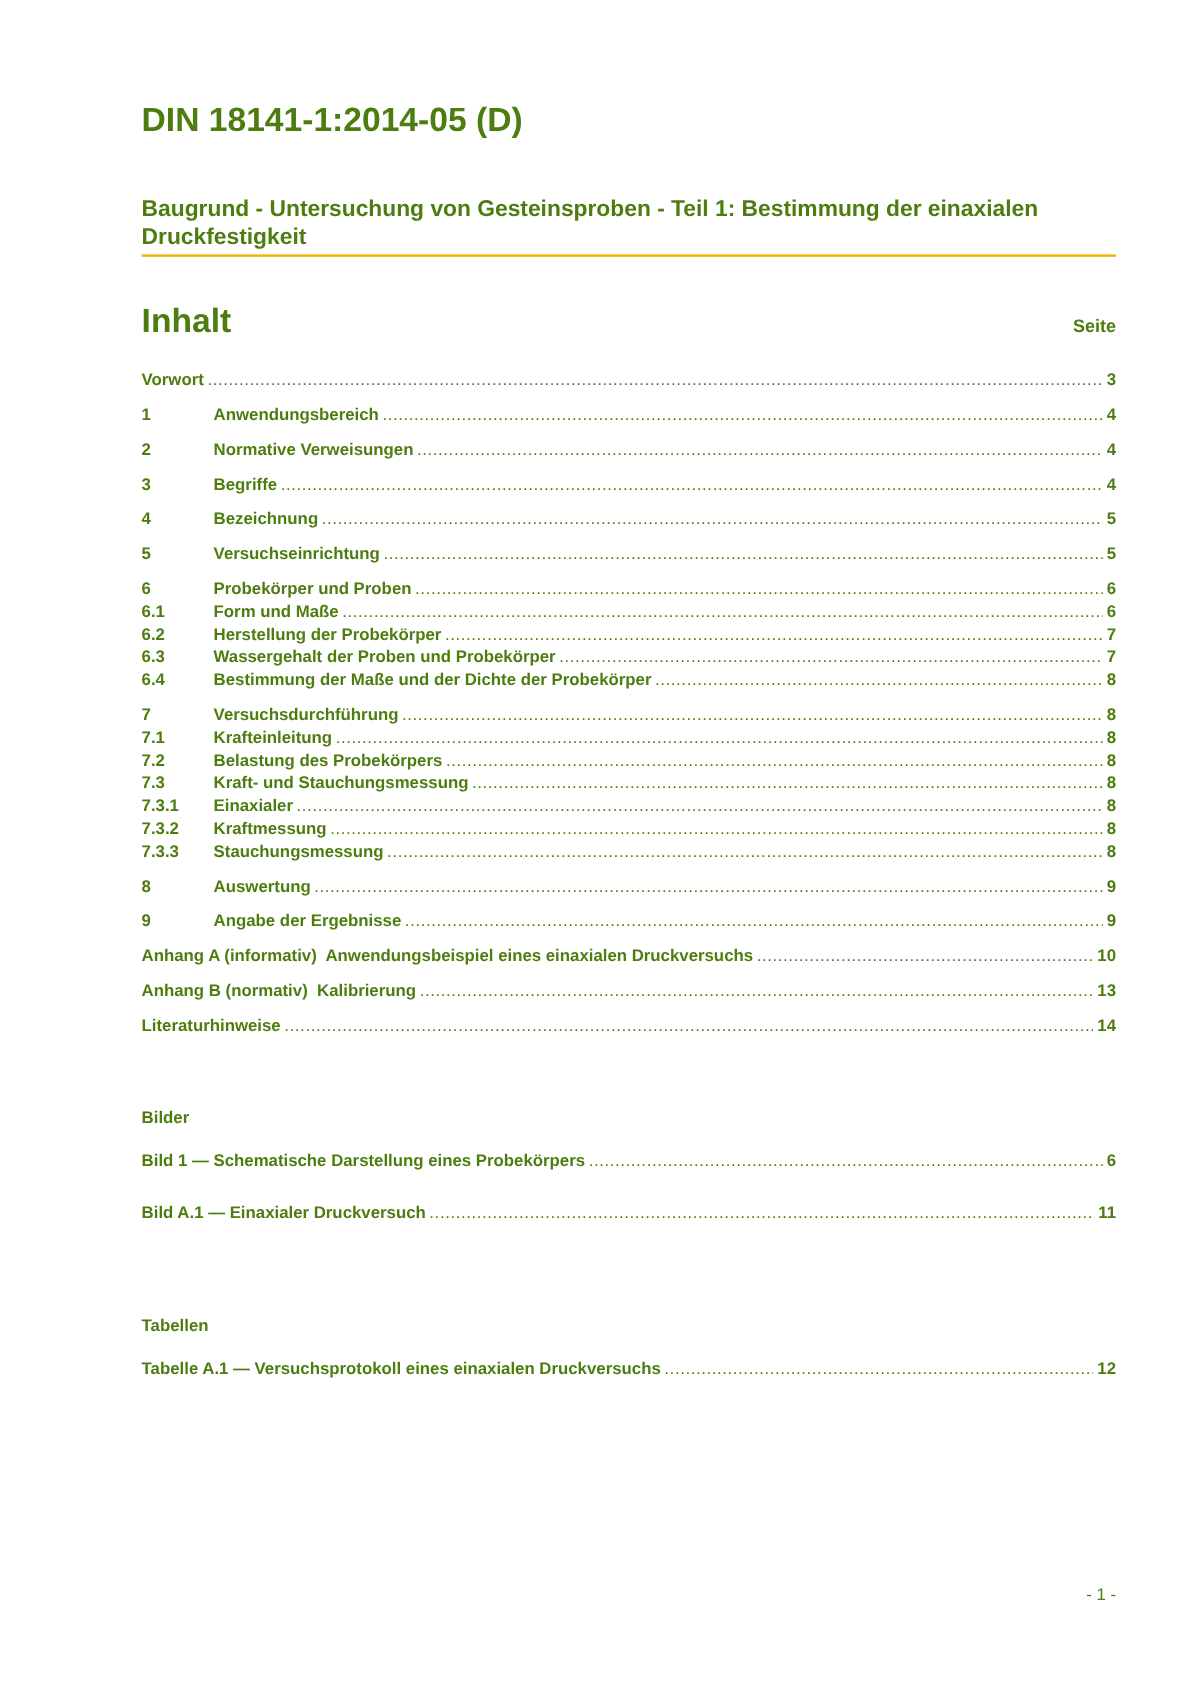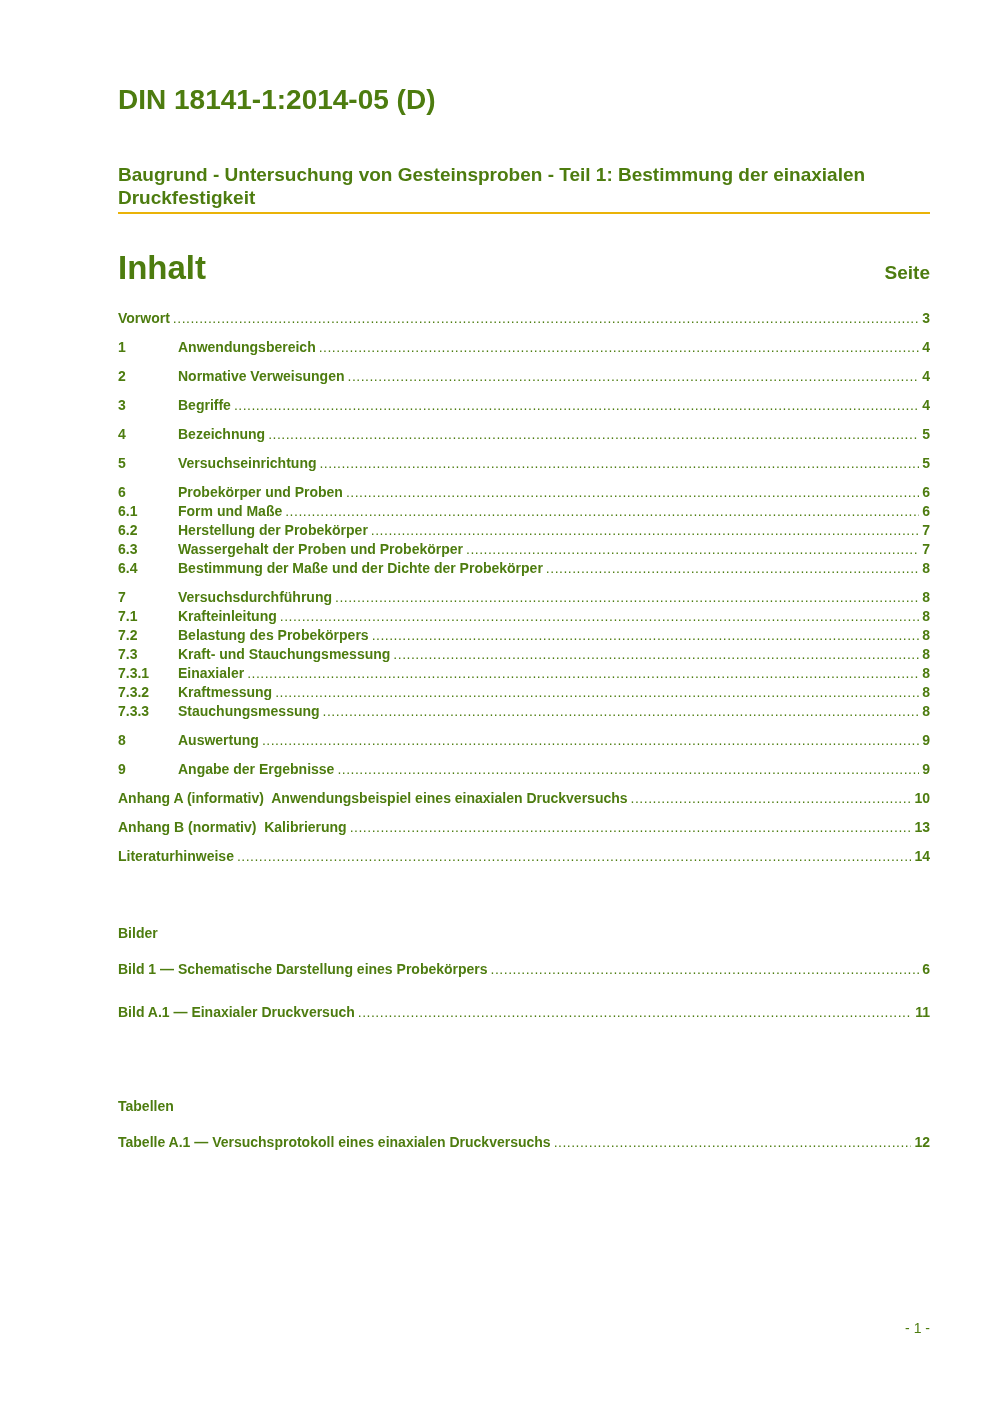--- a/index.html
+++ b/index.html
@@ -34,7 +34,7 @@
     align-items: baseline;
     margin-top: 40px;
   }
-  .contents-heading { font-size: 33px; line-height: 28px; }
+  .contents-heading { font-size: 28px; line-height: 28px; }
   .page-col-label { font-size: 19px; }
 
   #toc-list { margin-top: 25px; }

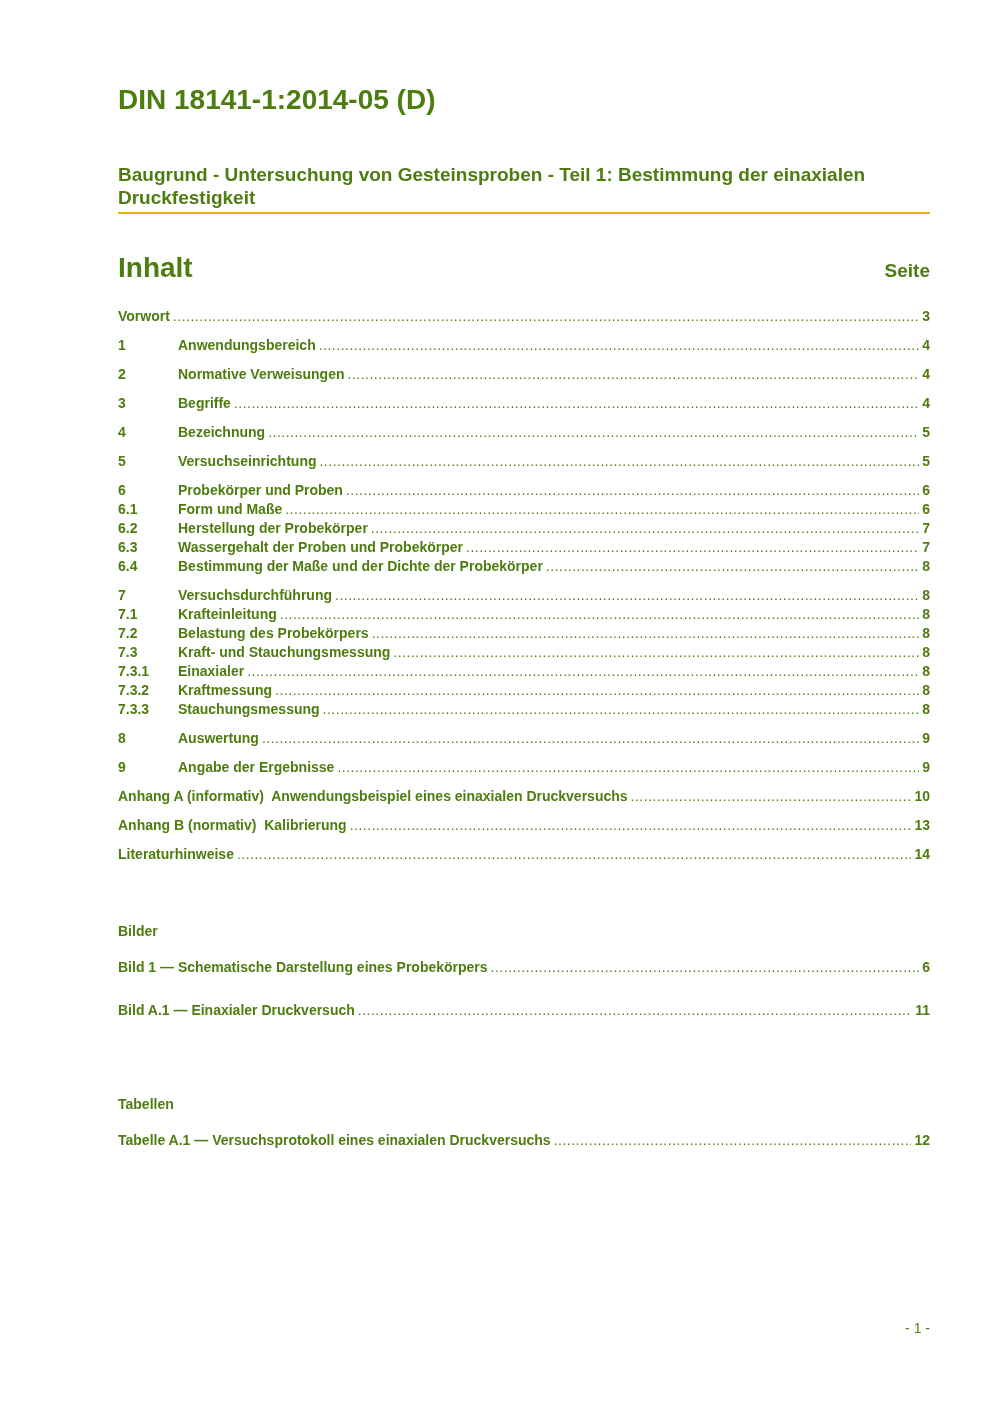--- a/index.html
+++ b/index.html
@@ -35,7 +35,7 @@
     margin-top: 40px;
   }
   .contents-heading { font-size: 28px; line-height: 28px; }
-  .page-col-label { font-size: 19px; }
+  .page-col-label { font-size: 15px; }
 
   #toc-list { margin-top: 25px; }
 

